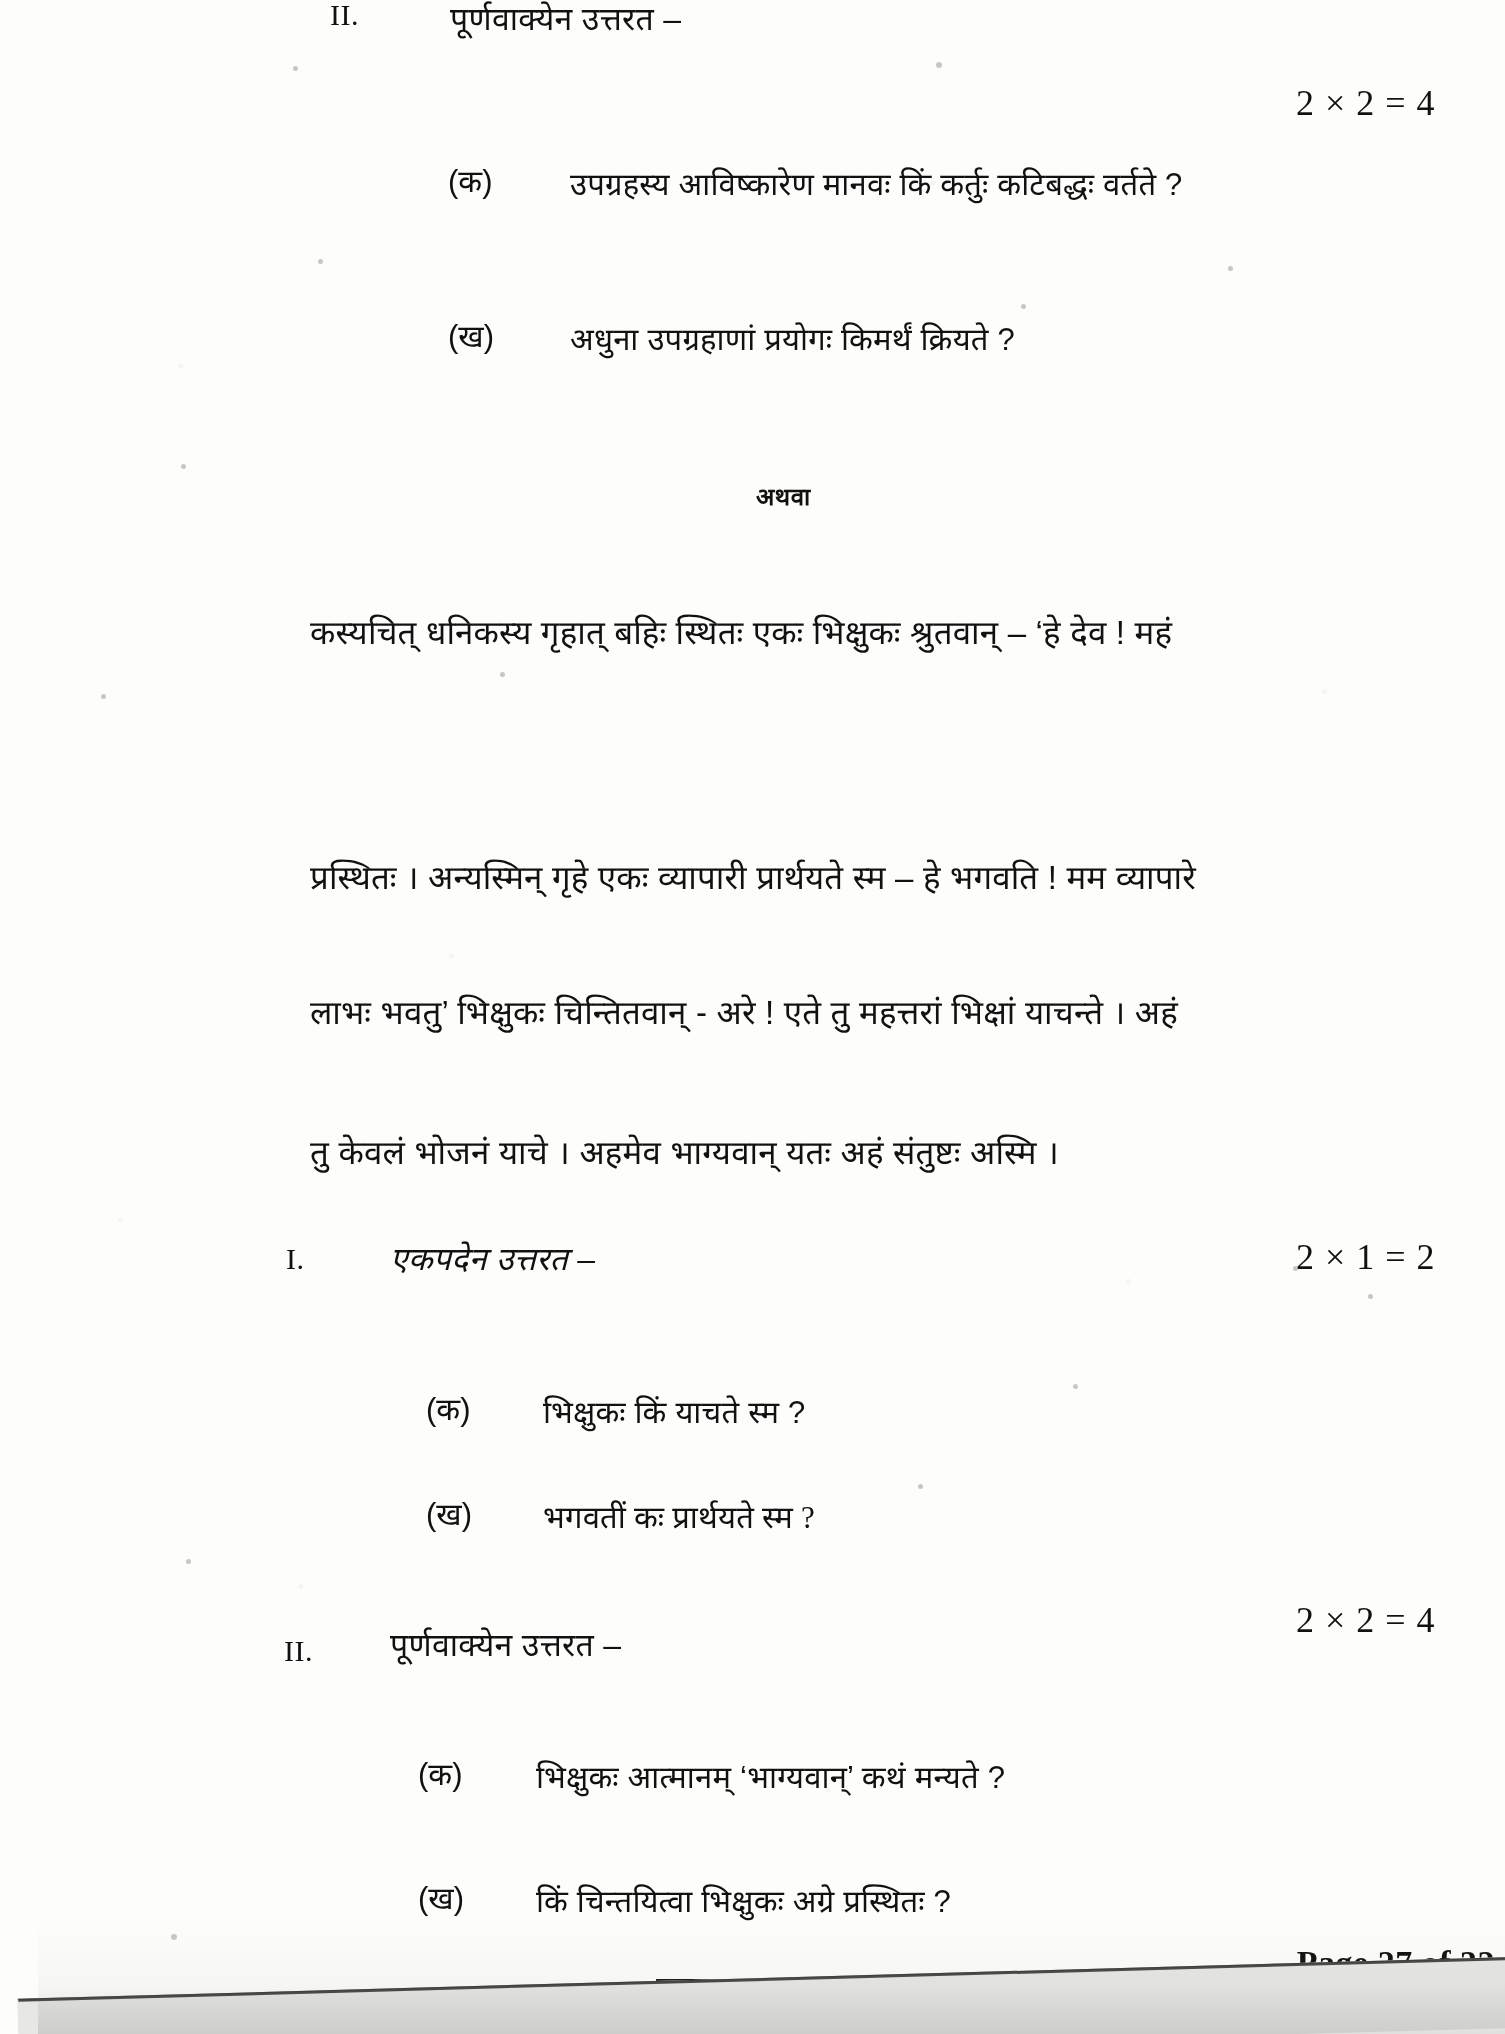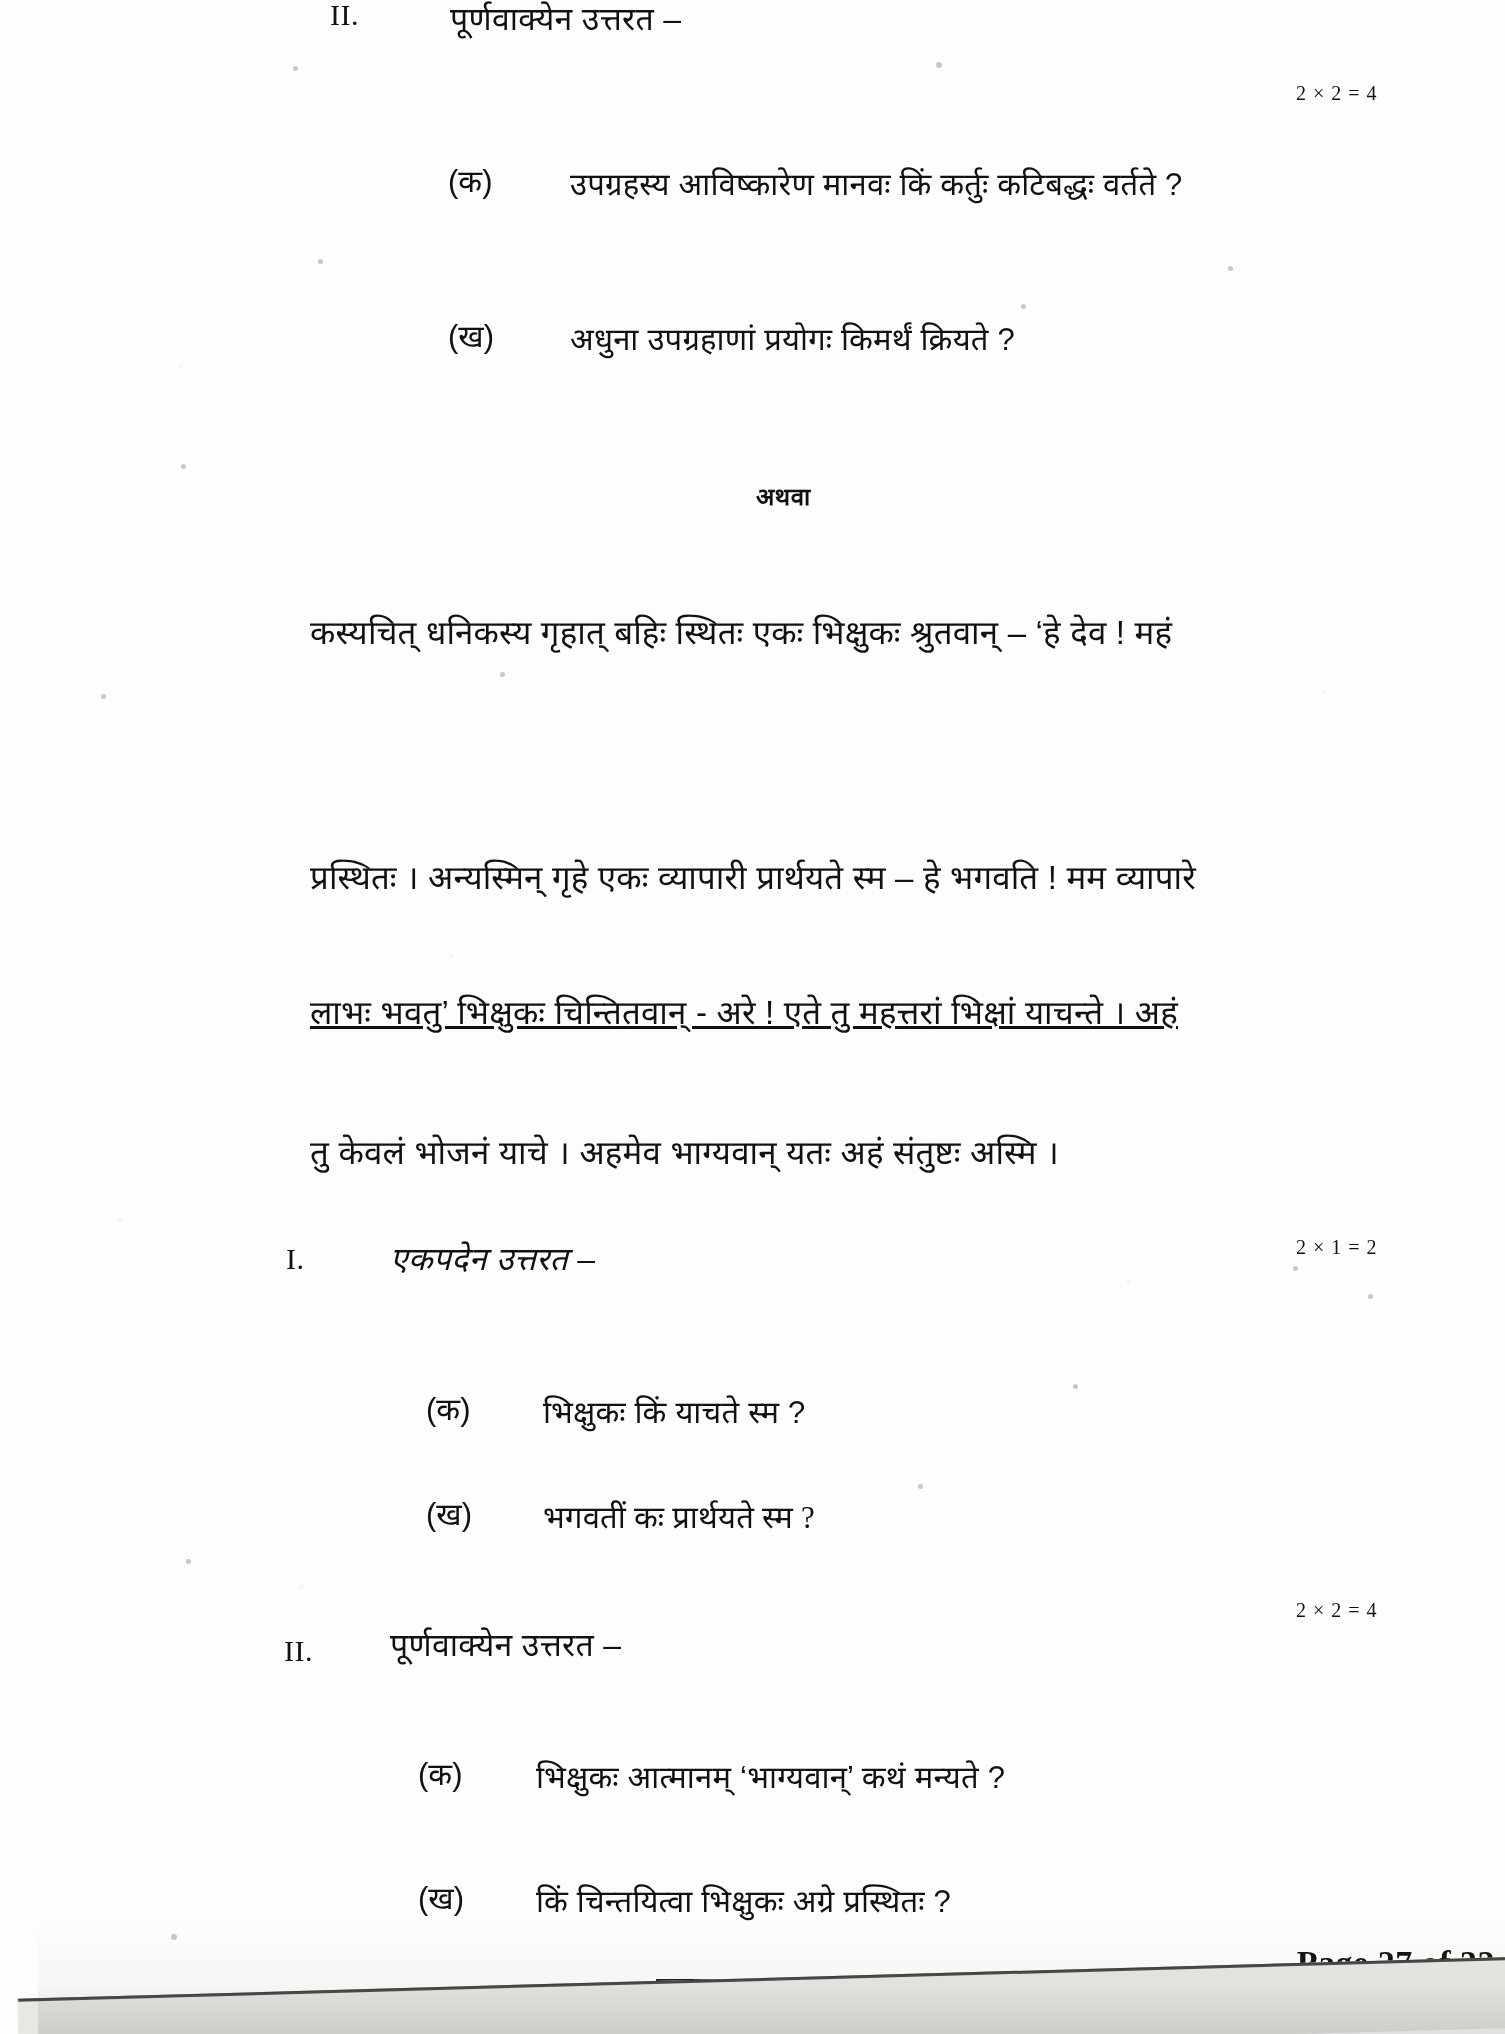--- a/index.html
+++ b/index.html
@@ -57,7 +57,7 @@
   .marks {
     position: absolute;
     font-family: "Liberation Serif", "DejaVu Serif", serif;
-    font-size: 20px;
+    font-size: 36px;
     letter-spacing: 1px;
   }
 

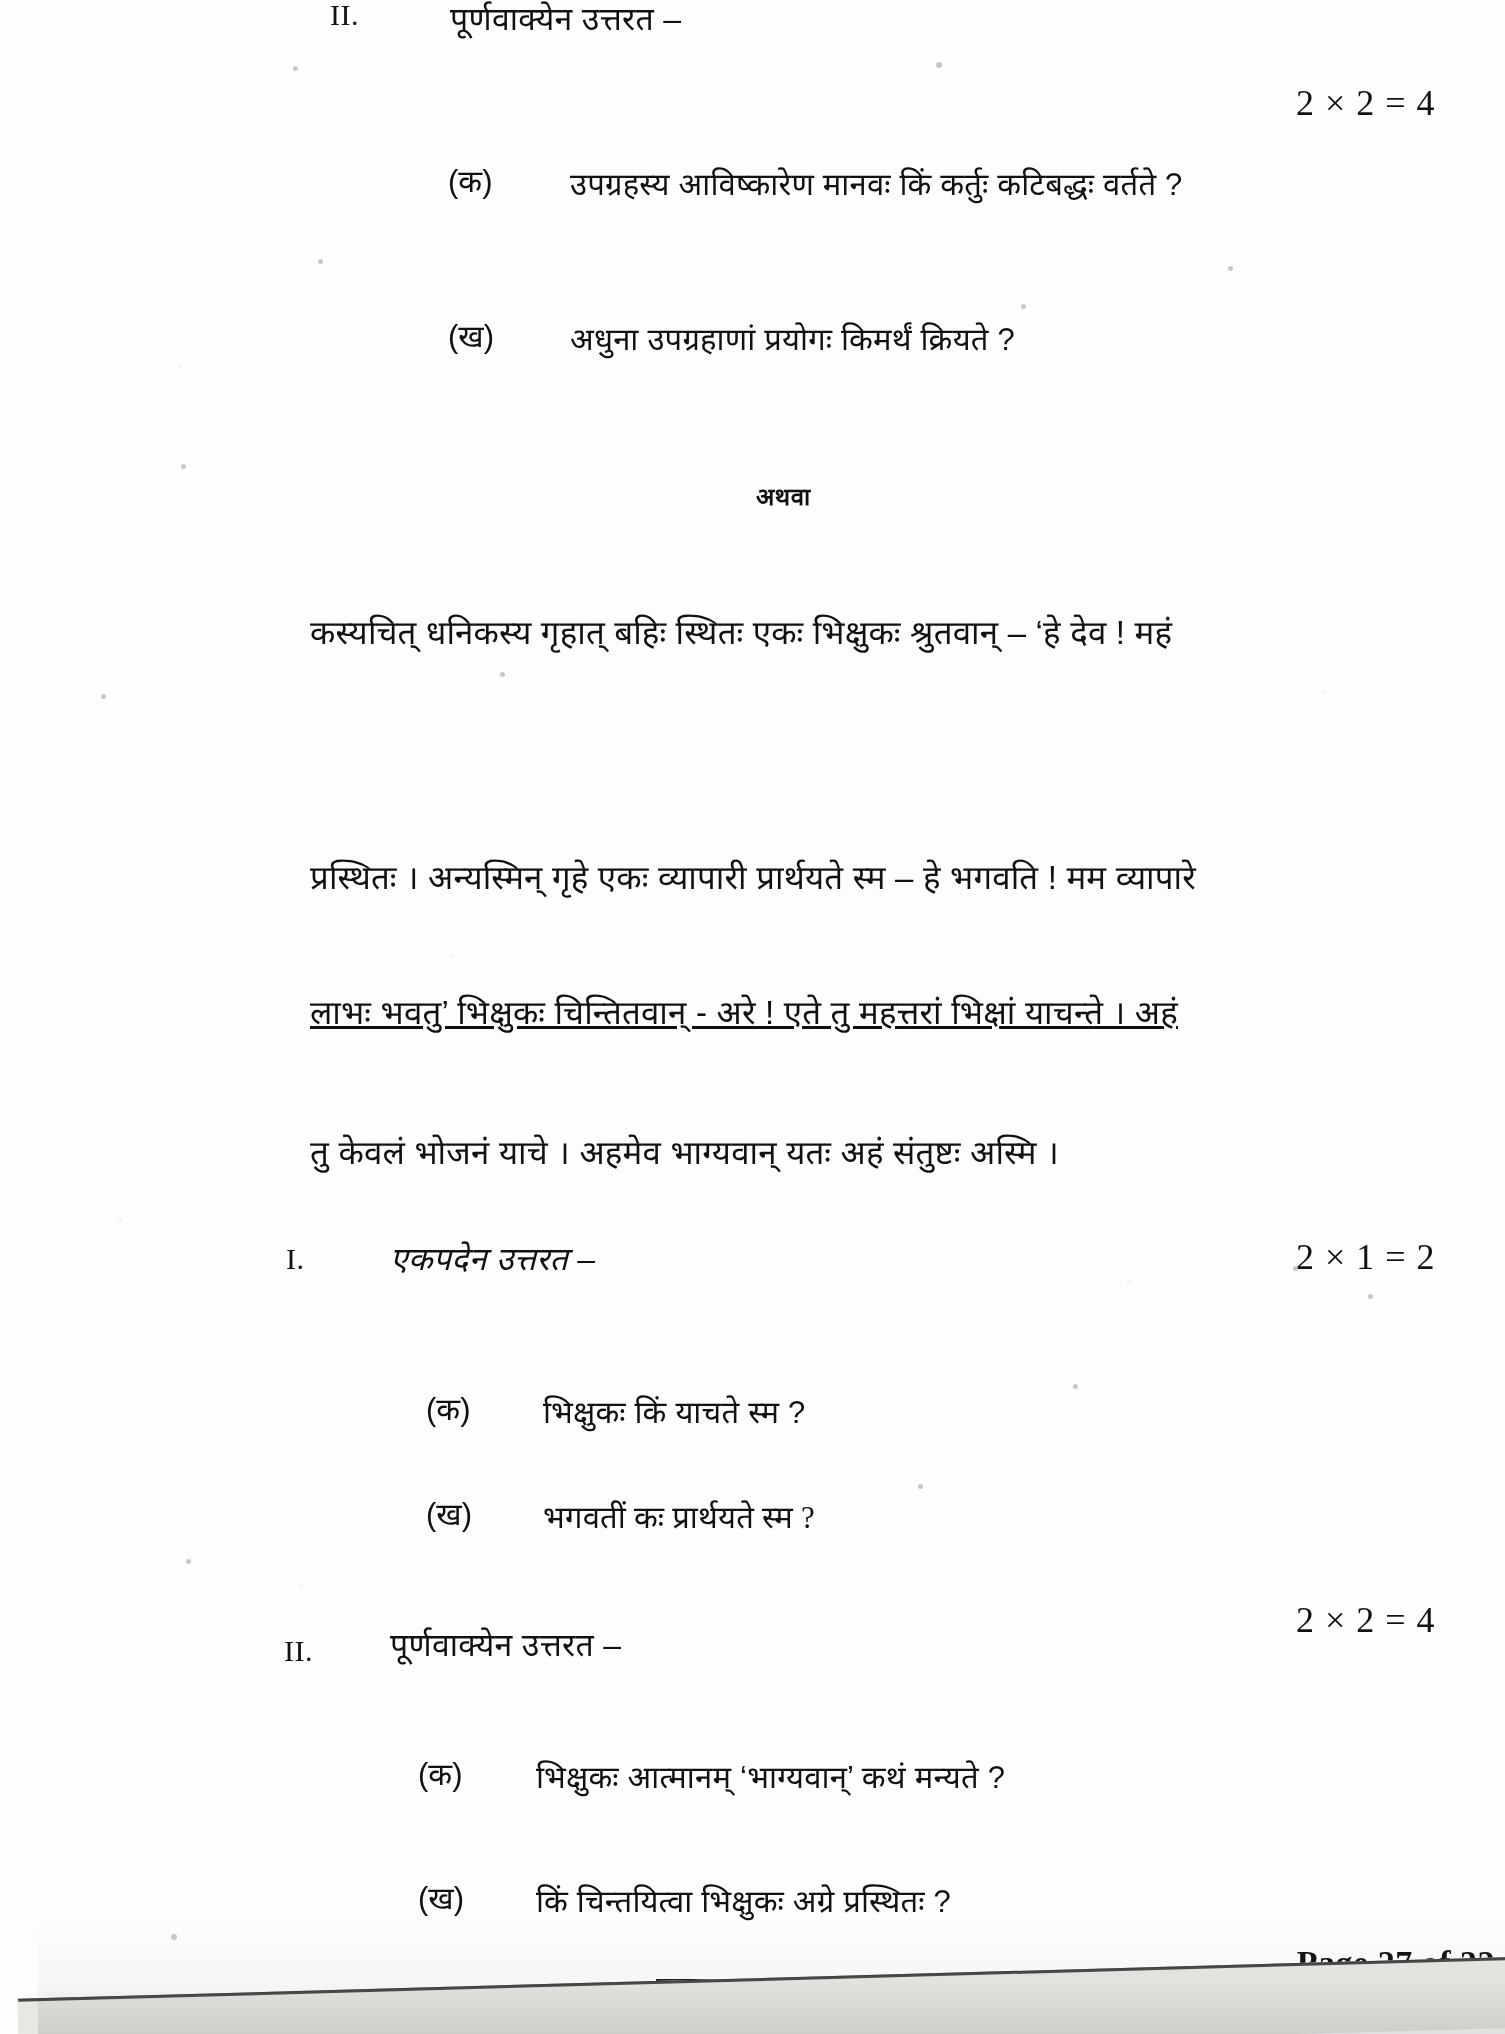--- a/index.html
+++ b/index.html
@@ -174,7 +174,7 @@
 
   <div class="para-line" style="left:272px; top:605px;">कस्यचित् धनिकस्य गृहात् बहिः स्थितः एकः भिक्षुकः श्रुतवान् – ‘हे देव ! महं</div>
   <div class="para-line" style="left:272px; top:850px;">प्रस्थितः । अन्यस्मिन् गृहे एकः व्यापारी प्रार्थयते स्म – हे भगवति ! मम व्यापारे</div>
-  <div class="para-line" style="left:272px; top:985px;text-decoration:underline;">लाभः भवतु’ भिक्षुकः चिन्तितवान् - अरे ! एते तु महत्तरां भिक्षां याचन्ते । अहं</div>
+  <div class="para-line" style="left:272px; top:985px;">लाभः भवतु’ भिक्षुकः चिन्तितवान् - अरे ! एते तु महत्तरां भिक्षां याचन्ते । अहं</div>
   <div class="para-line" style="left:272px; top:1125px;">तु केवलं भोजनं याचे । अहमेव भाग्यवान् यतः अहं संतुष्टः अस्मि ।</div>
 
   <div class="num" style="left:248px; top:1238px;">I.</div>

